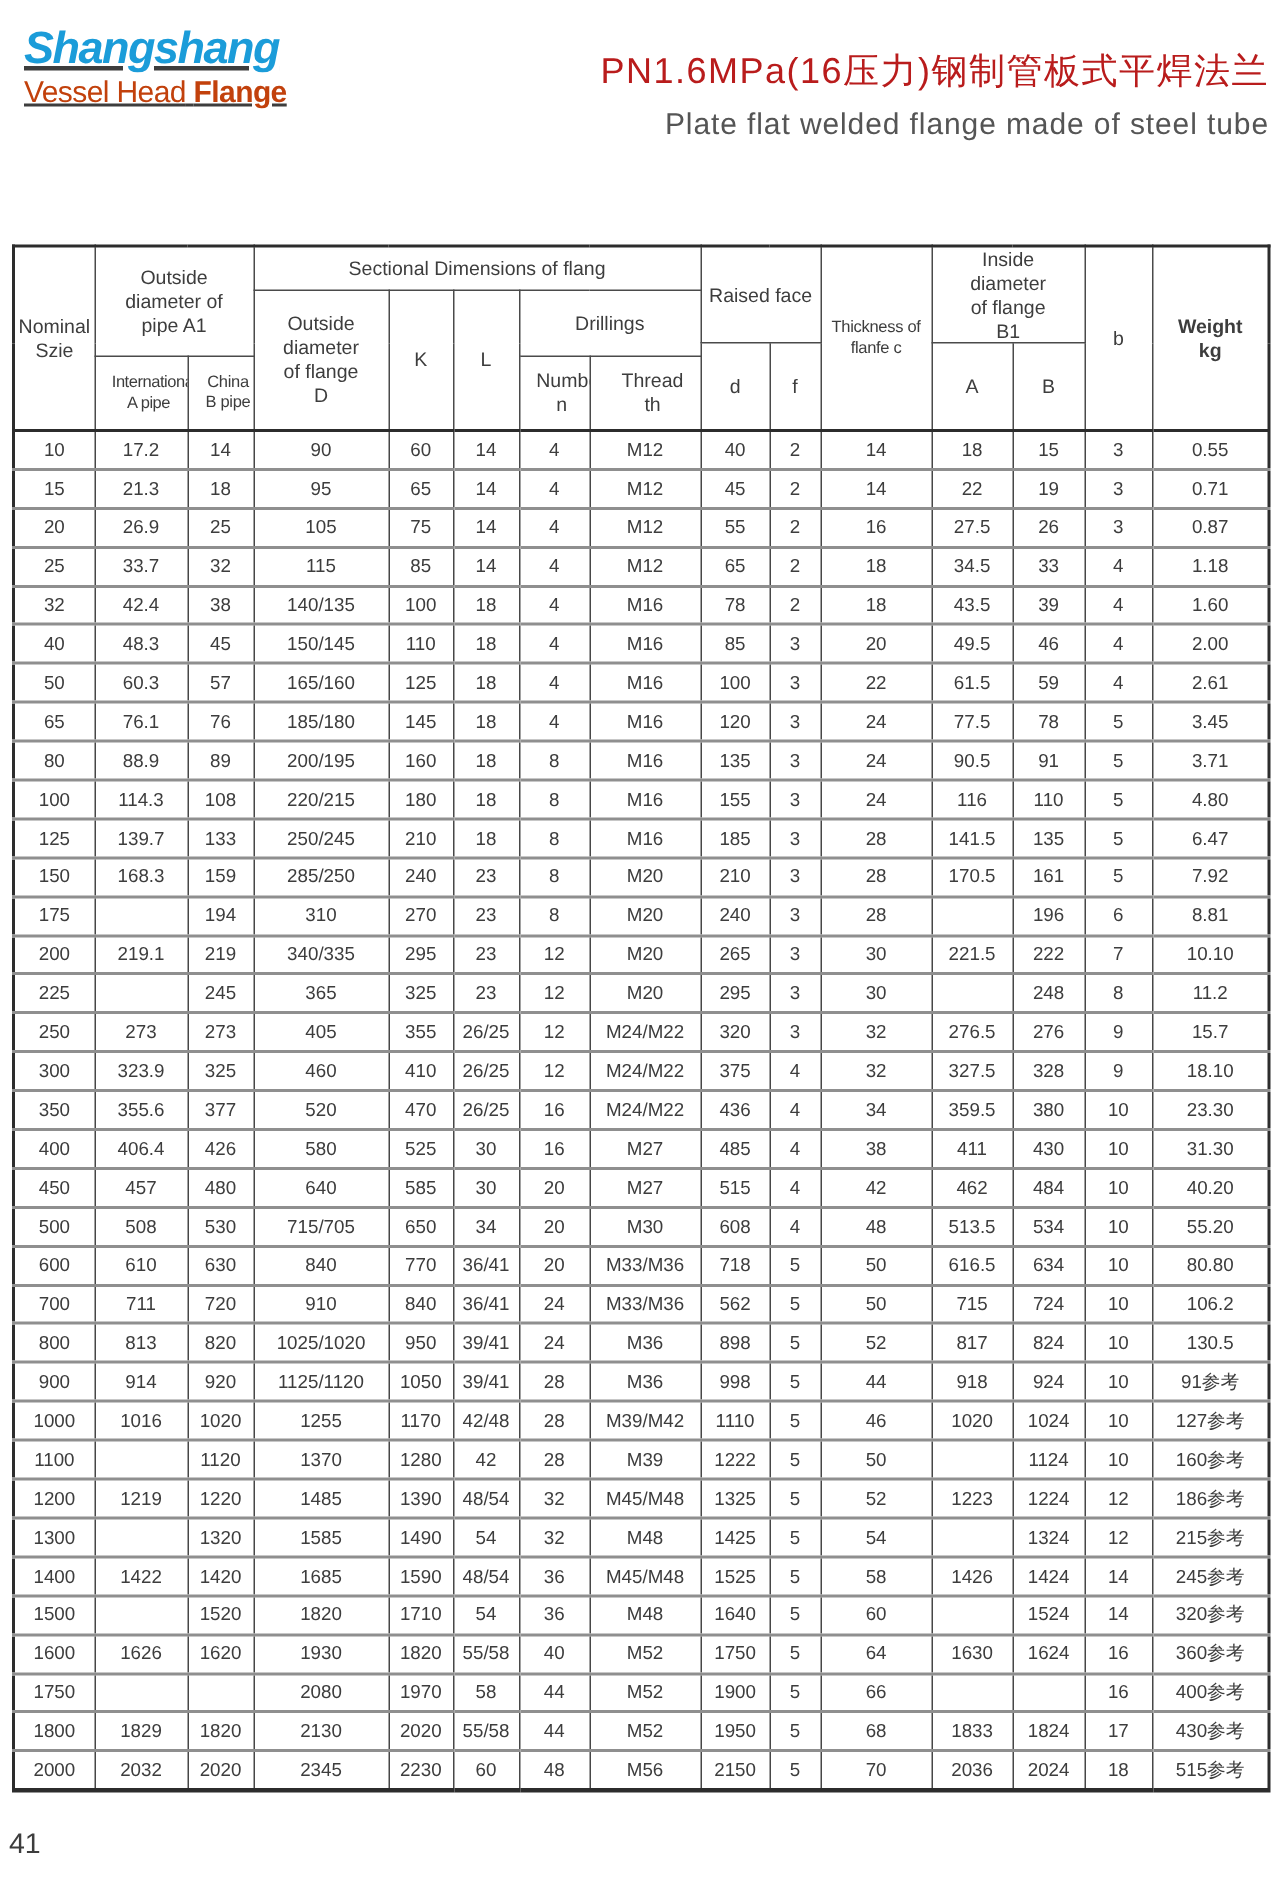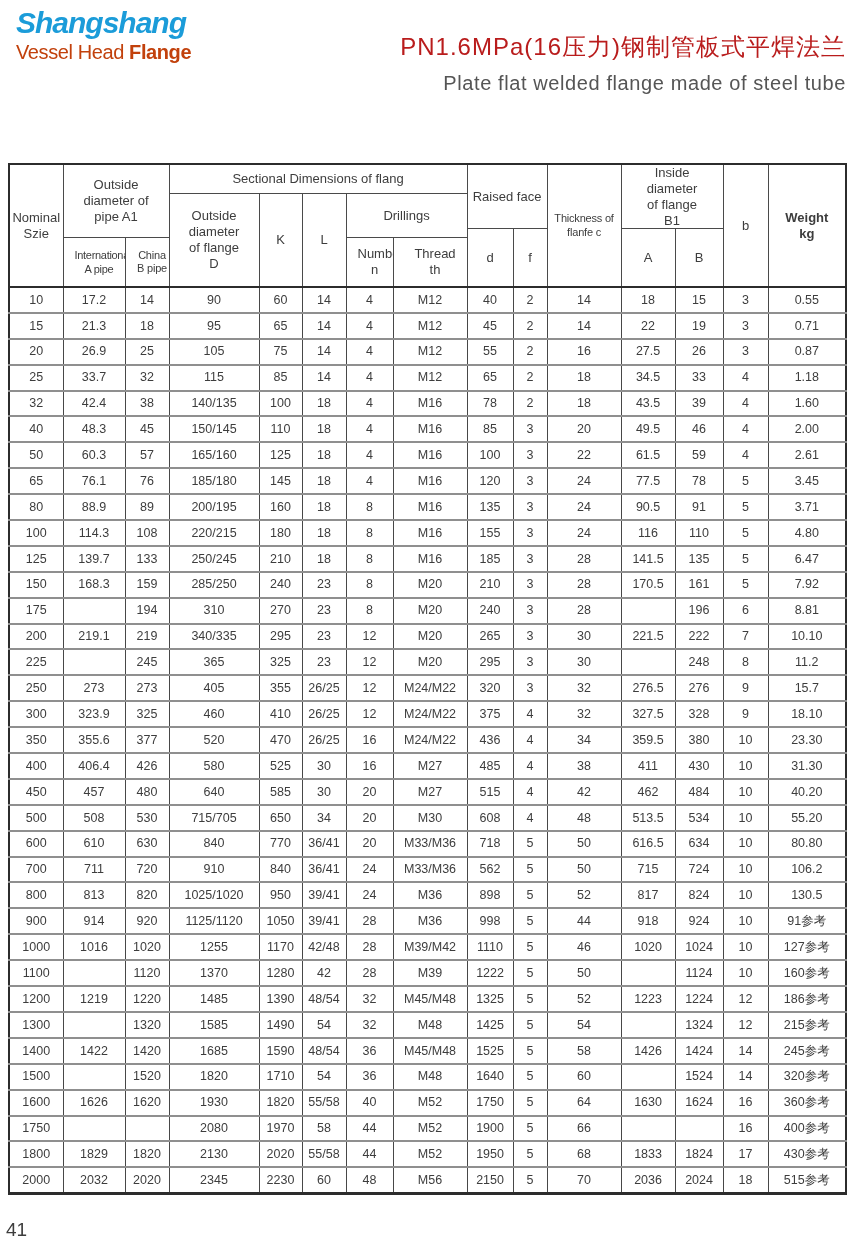--- a/index.html
+++ b/index.html
@@ -8,7 +8,7 @@
     font-family:"Liberation Sans", sans-serif; color:#3d3d3d; overflow:hidden;
   }
   
-  .logo { position:absolute; left:16px; top:8px; line-height:1; }
+  .logo { position:absolute; left:16px; top:18px; line-height:1;text-decoration:underline; }
   .logo-main { font-size:30px; font-weight:700; font-style:italic; color:#1b9cd9; letter-spacing:-1px; }
   .logo-sub { font-size:20px; color:#c2410c; margin-top:4px; letter-spacing:-0.4px; }
   .logo-sub .lg-bold { font-weight:700; }

